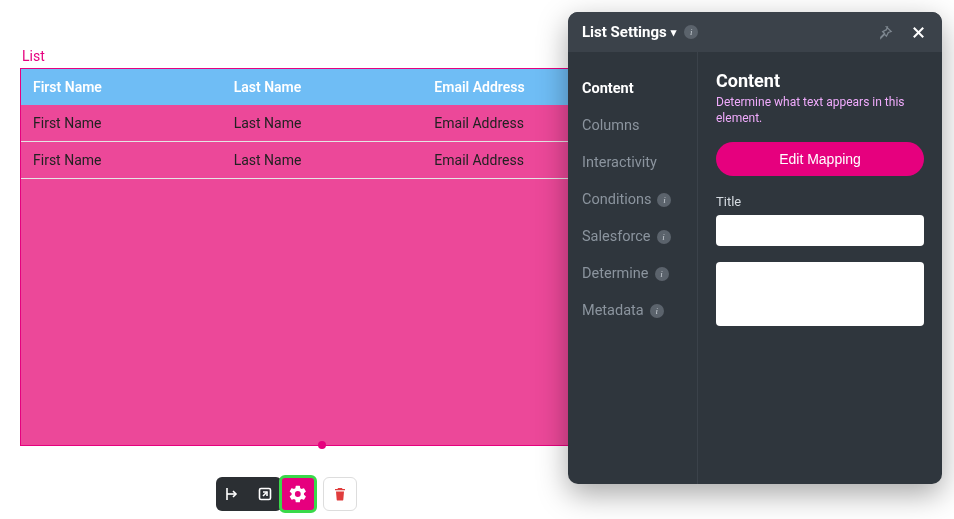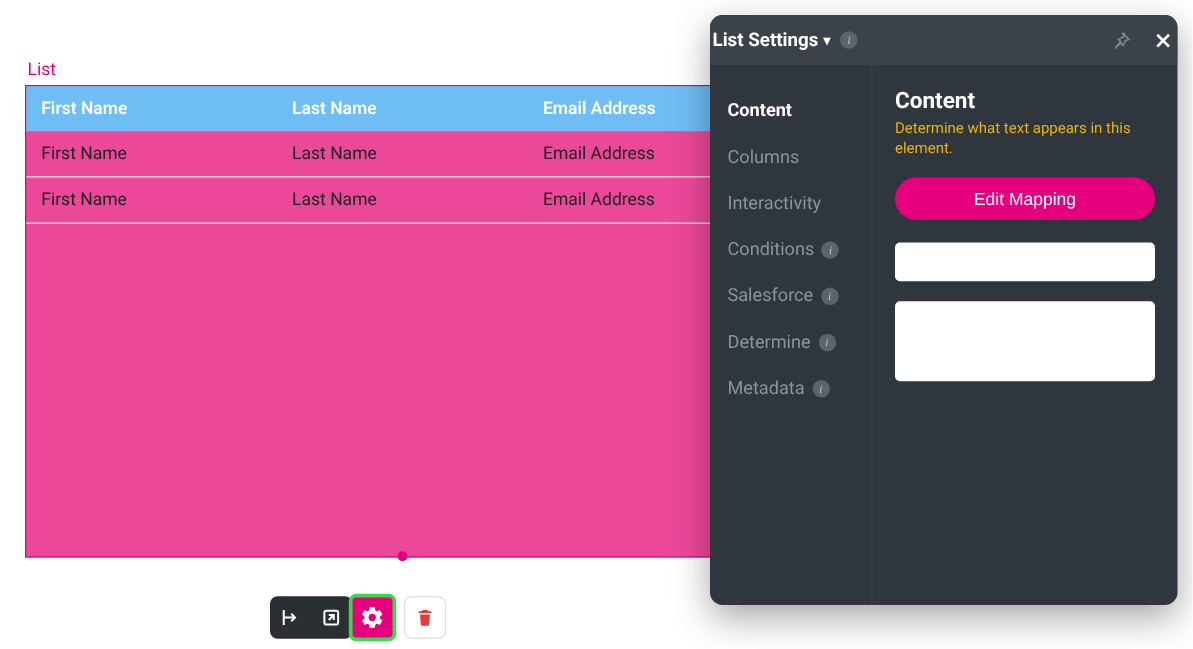--- a/index.html
+++ b/index.html
@@ -117,7 +117,7 @@
     background: #3b424a;
     display: flex;
     align-items: center;
-    padding: 10px 2px;
+    padding: 10px 14px;
     gap: 8px;
     justify-content: flex-end;
   }

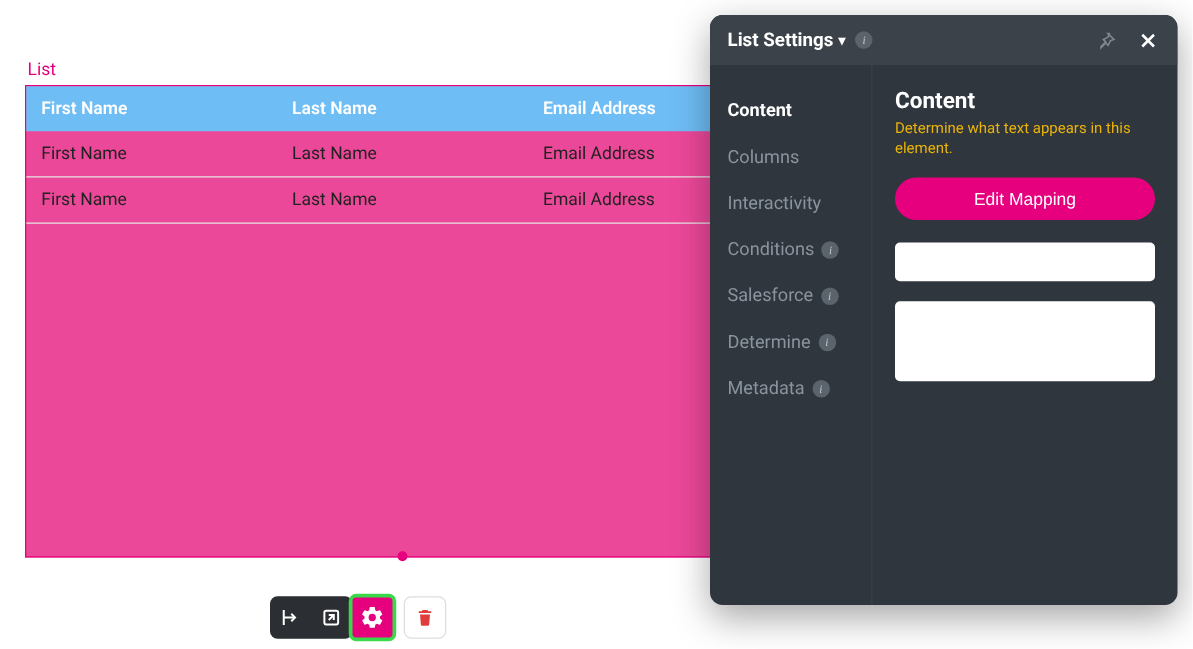--- a/index.html
+++ b/index.html
@@ -189,7 +189,7 @@
     margin-bottom: 4px;
   }
   .section-sub {
-    color: #eab308;
+    color: #f0abfc;
     font-size: 12px;
     line-height: 1.3;
     margin-bottom: 16px;

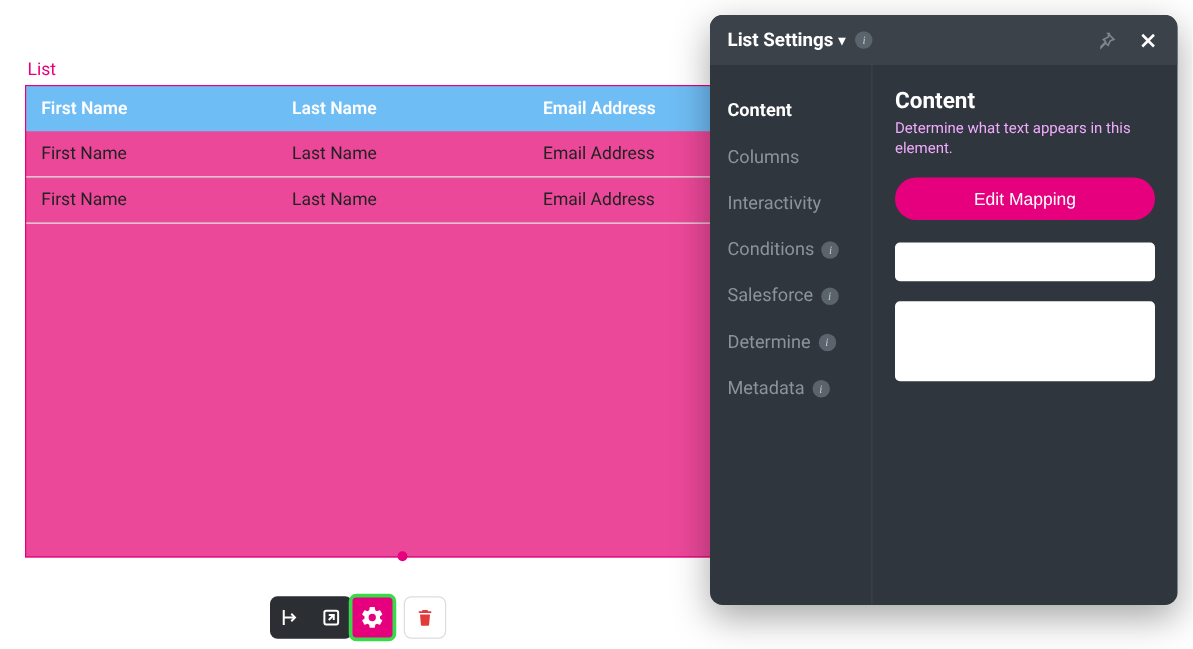--- a/index.html
+++ b/index.html
@@ -340,6 +340,7 @@
       <div class="section-head">Content</div>
       <div class="section-sub">Determine what text appears in this element.</div>
       <button class="pink-btn">Edit Mapping</button>
+      <div class="field-label">Title</div>
       <input class="text-input" type="text" value="" style="">
       <textarea class="textarea" style=""></textarea>
     </div>

